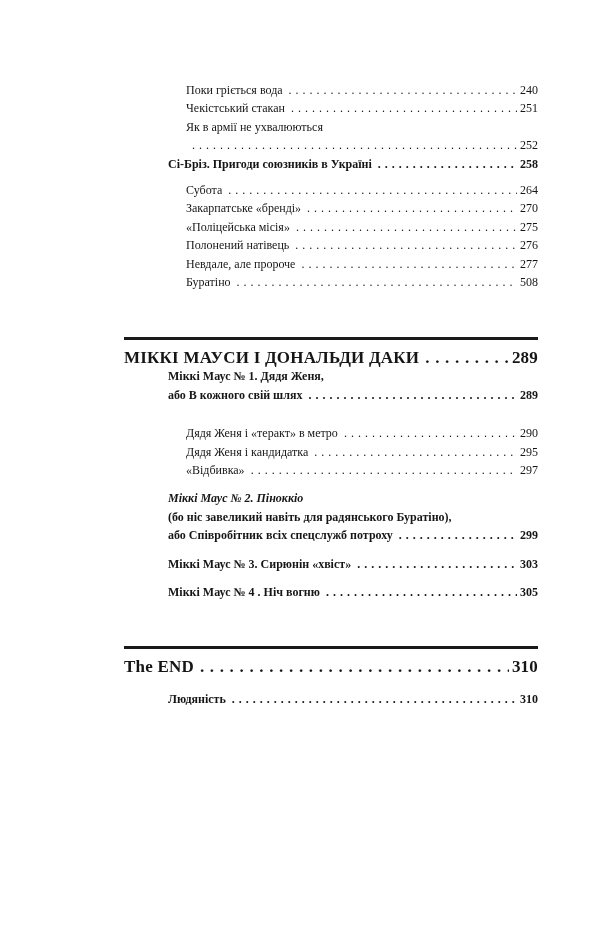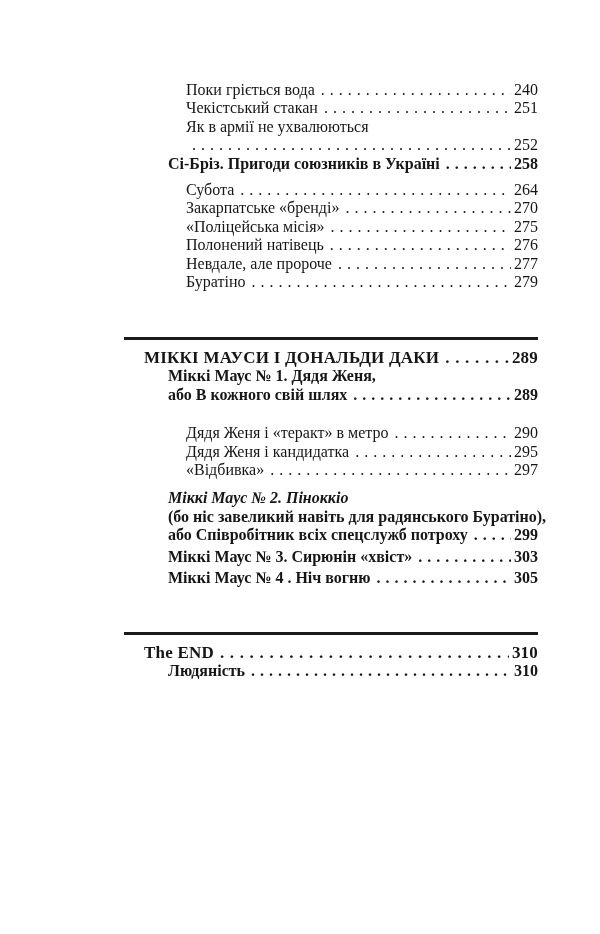--- a/index.html
+++ b/index.html
@@ -18,7 +18,7 @@
   .row {
     display: flex;
     align-items: baseline;
-    font-size: 16px;
+    font-size: 12px;
     line-height: 18.4px;
   }
   .row.sub     { padding-left: 62px; font-weight: 400; }

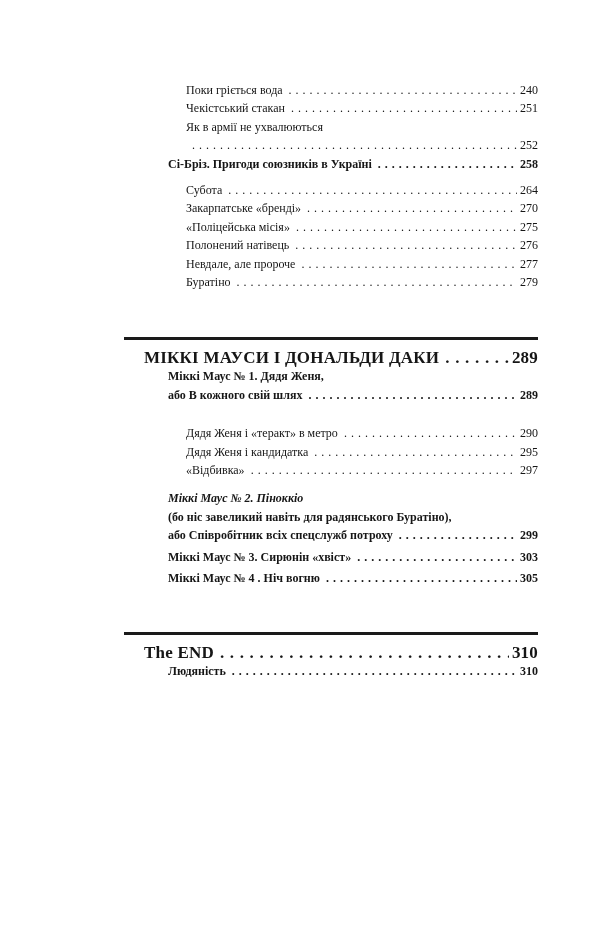--- a/index.html
+++ b/index.html
@@ -112,7 +112,7 @@
   <div class="row sub">
     <span class="t">Буратіно</span>
     <span class="dots"></span>
-    <span class="pg">279</span>
+    <span class="pg">508</span>
   </div>
 
   <div class="rule r1"></div>

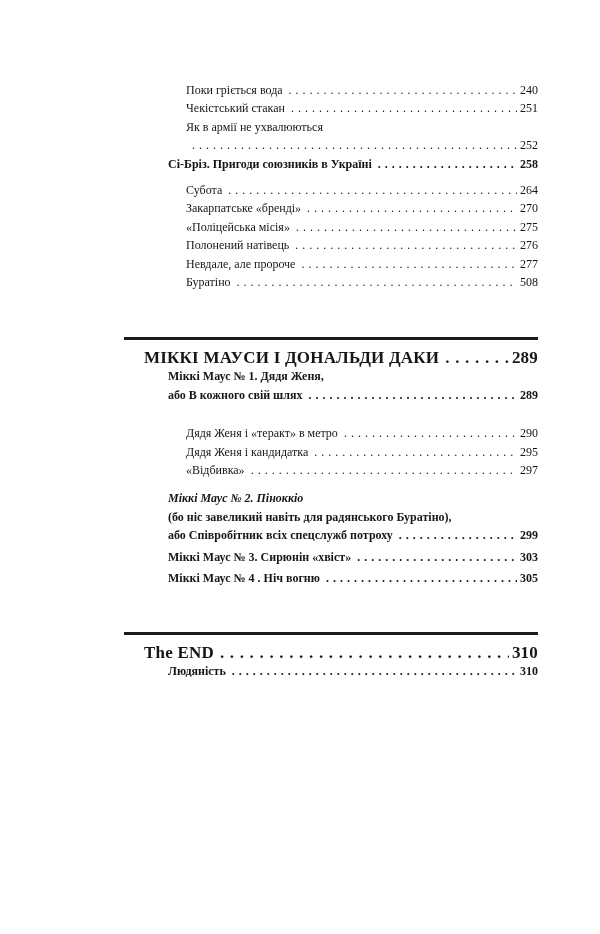--- a/index.html
+++ b/index.html
@@ -23,7 +23,7 @@
   }
   .row.sub     { padding-left: 62px; font-weight: 400; }
   .row.chapter { padding-left: 44px; font-weight: 700; }
-  .row.part    { padding-left: 0;    font-weight: 700; font-size: 17px; letter-spacing: 0.2px; margin-left: 20px; }
+  .row.part    { padding-left: 0;    font-weight: 700; font-size: 17px; letter-spacing: 0.2px; }
   .t  { white-space: nowrap; }
   .dots {
     flex: 1 1 auto;

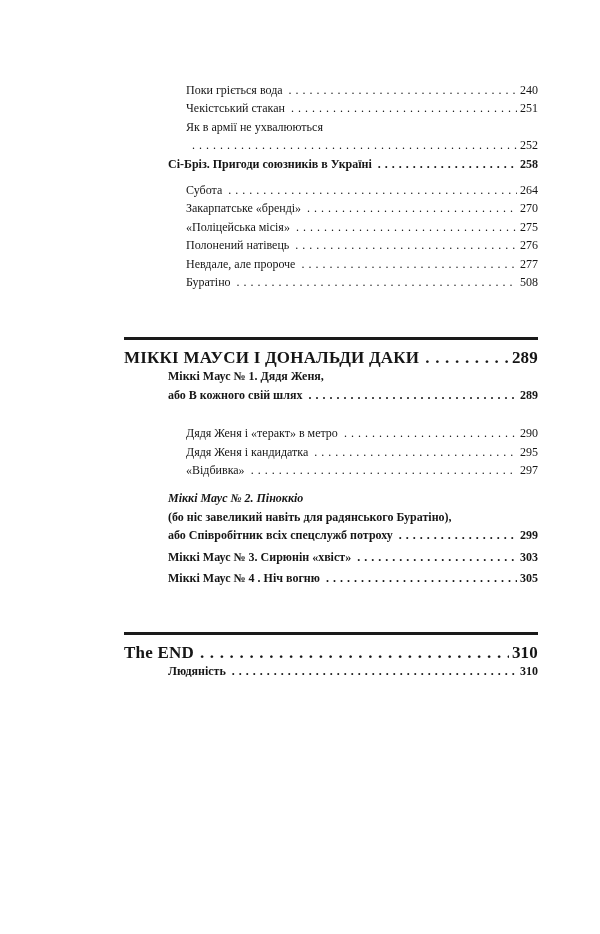--- a/index.html
+++ b/index.html
@@ -43,7 +43,7 @@
   .mt4  { margin-top: 20px; }
   .mt6  { margin-top: 10px; font-style: italic; }
   .mt8  { margin-top: 8px; justify-content: center; }
-  .mt10 { margin-top: 3px; }
+  .mt10 { margin-top: 10px; }
   .mt14 { }
   .mt16 { }
 </style>

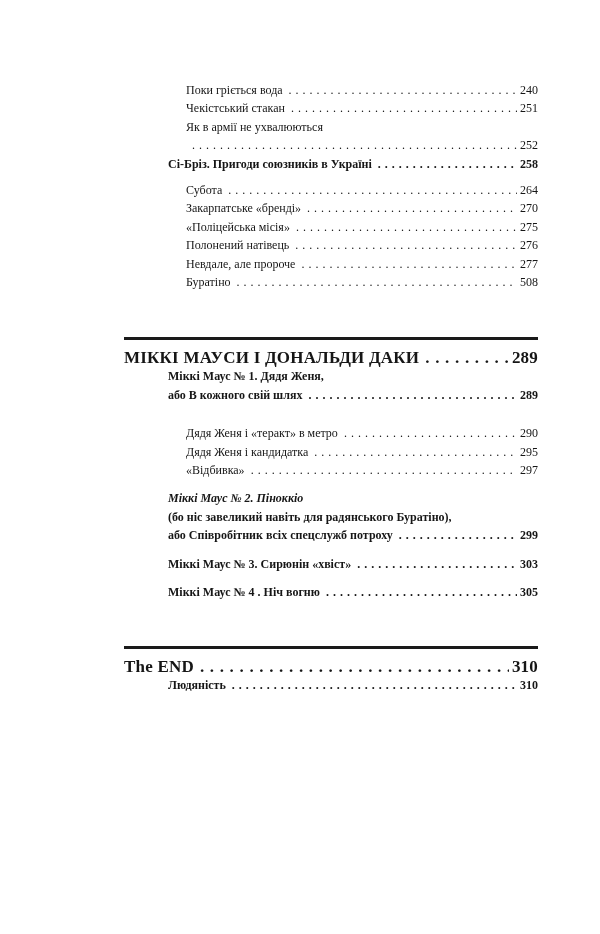--- a/index.html
+++ b/index.html
@@ -44,7 +44,7 @@
   .mt6  { margin-top: 10px; font-style: italic; }
   .mt8  { margin-top: 8px; justify-content: center; }
   .mt10 { margin-top: 10px; }
-  .mt14 { }
+  .mt14 { margin-top: 14px; }
   .mt16 { }
 </style>
 </head>

